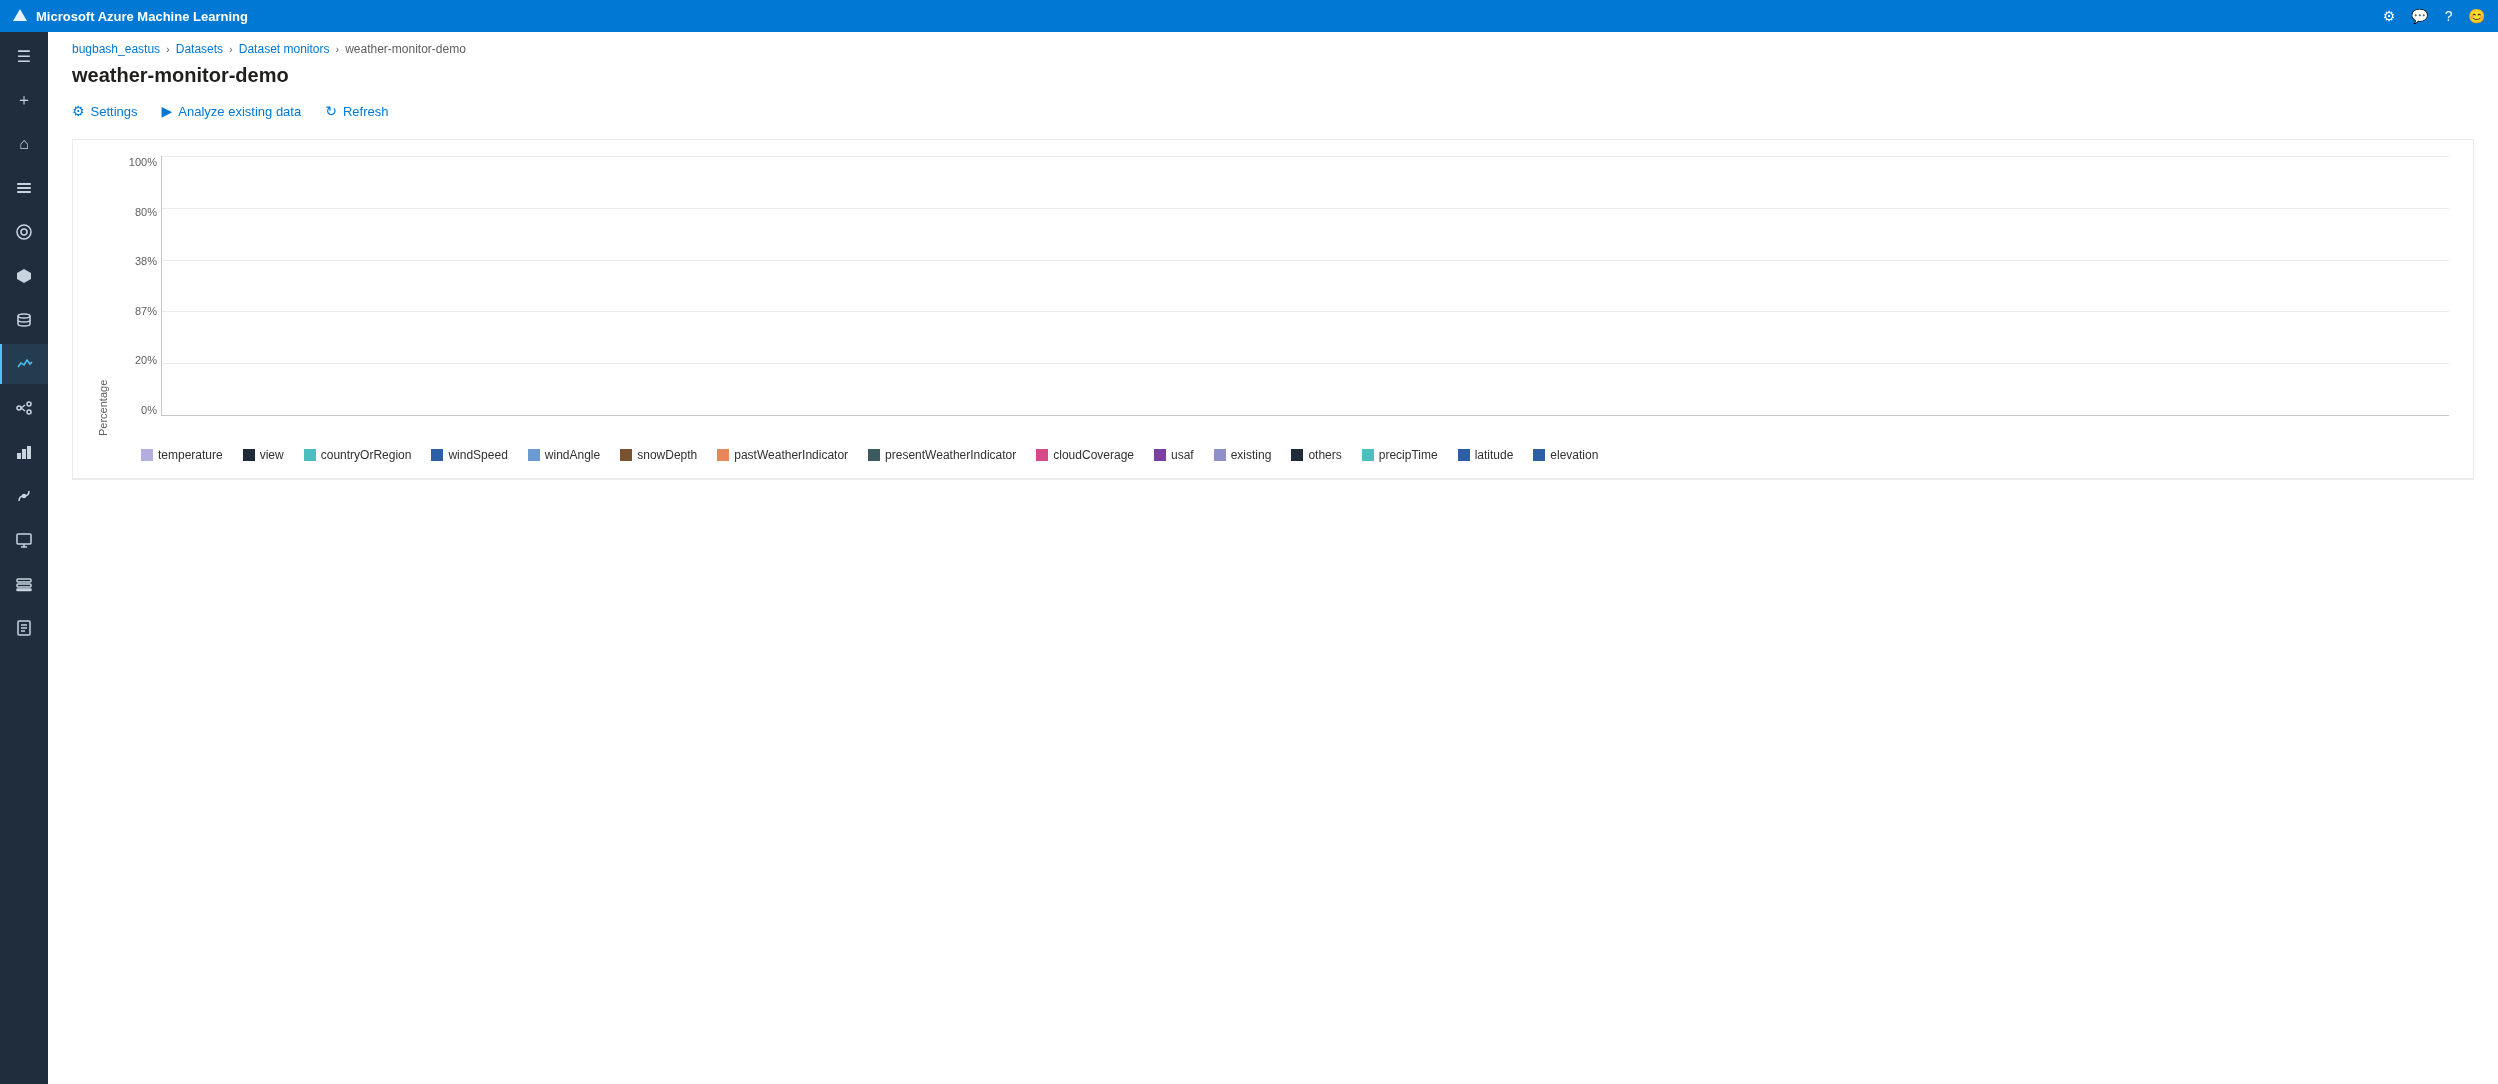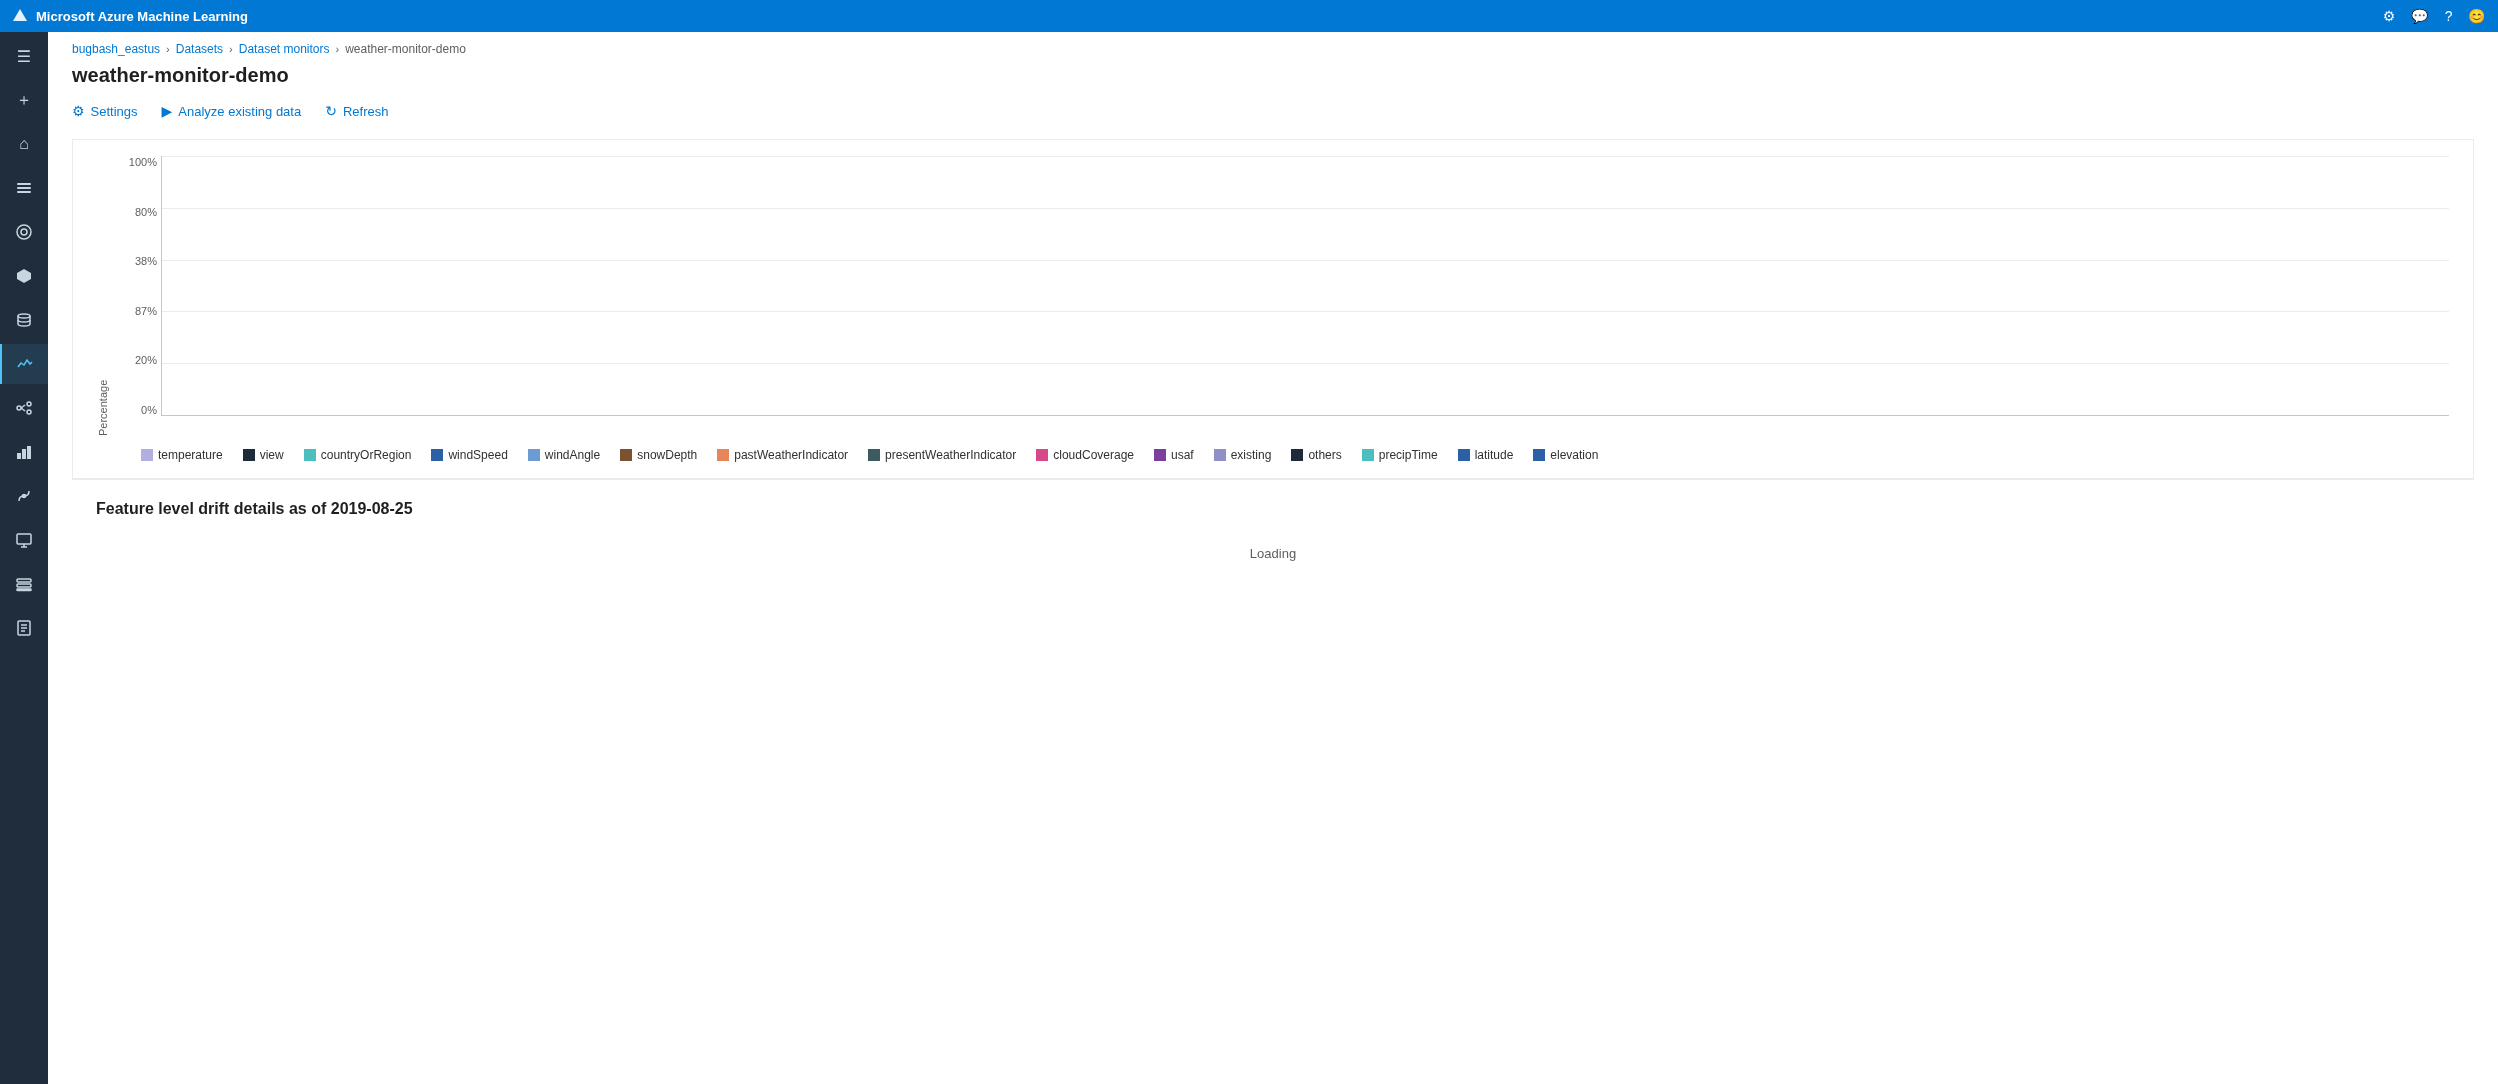--- a/index.html
+++ b/index.html
@@ -681,7 +681,6 @@
       </div>
 
       <div class="drift-section">
-        <div class="drift-title">Feature level drift details as of 2019-08-25</div>
         <div class="loading-text">Loading</div>
       </div>
     </div>

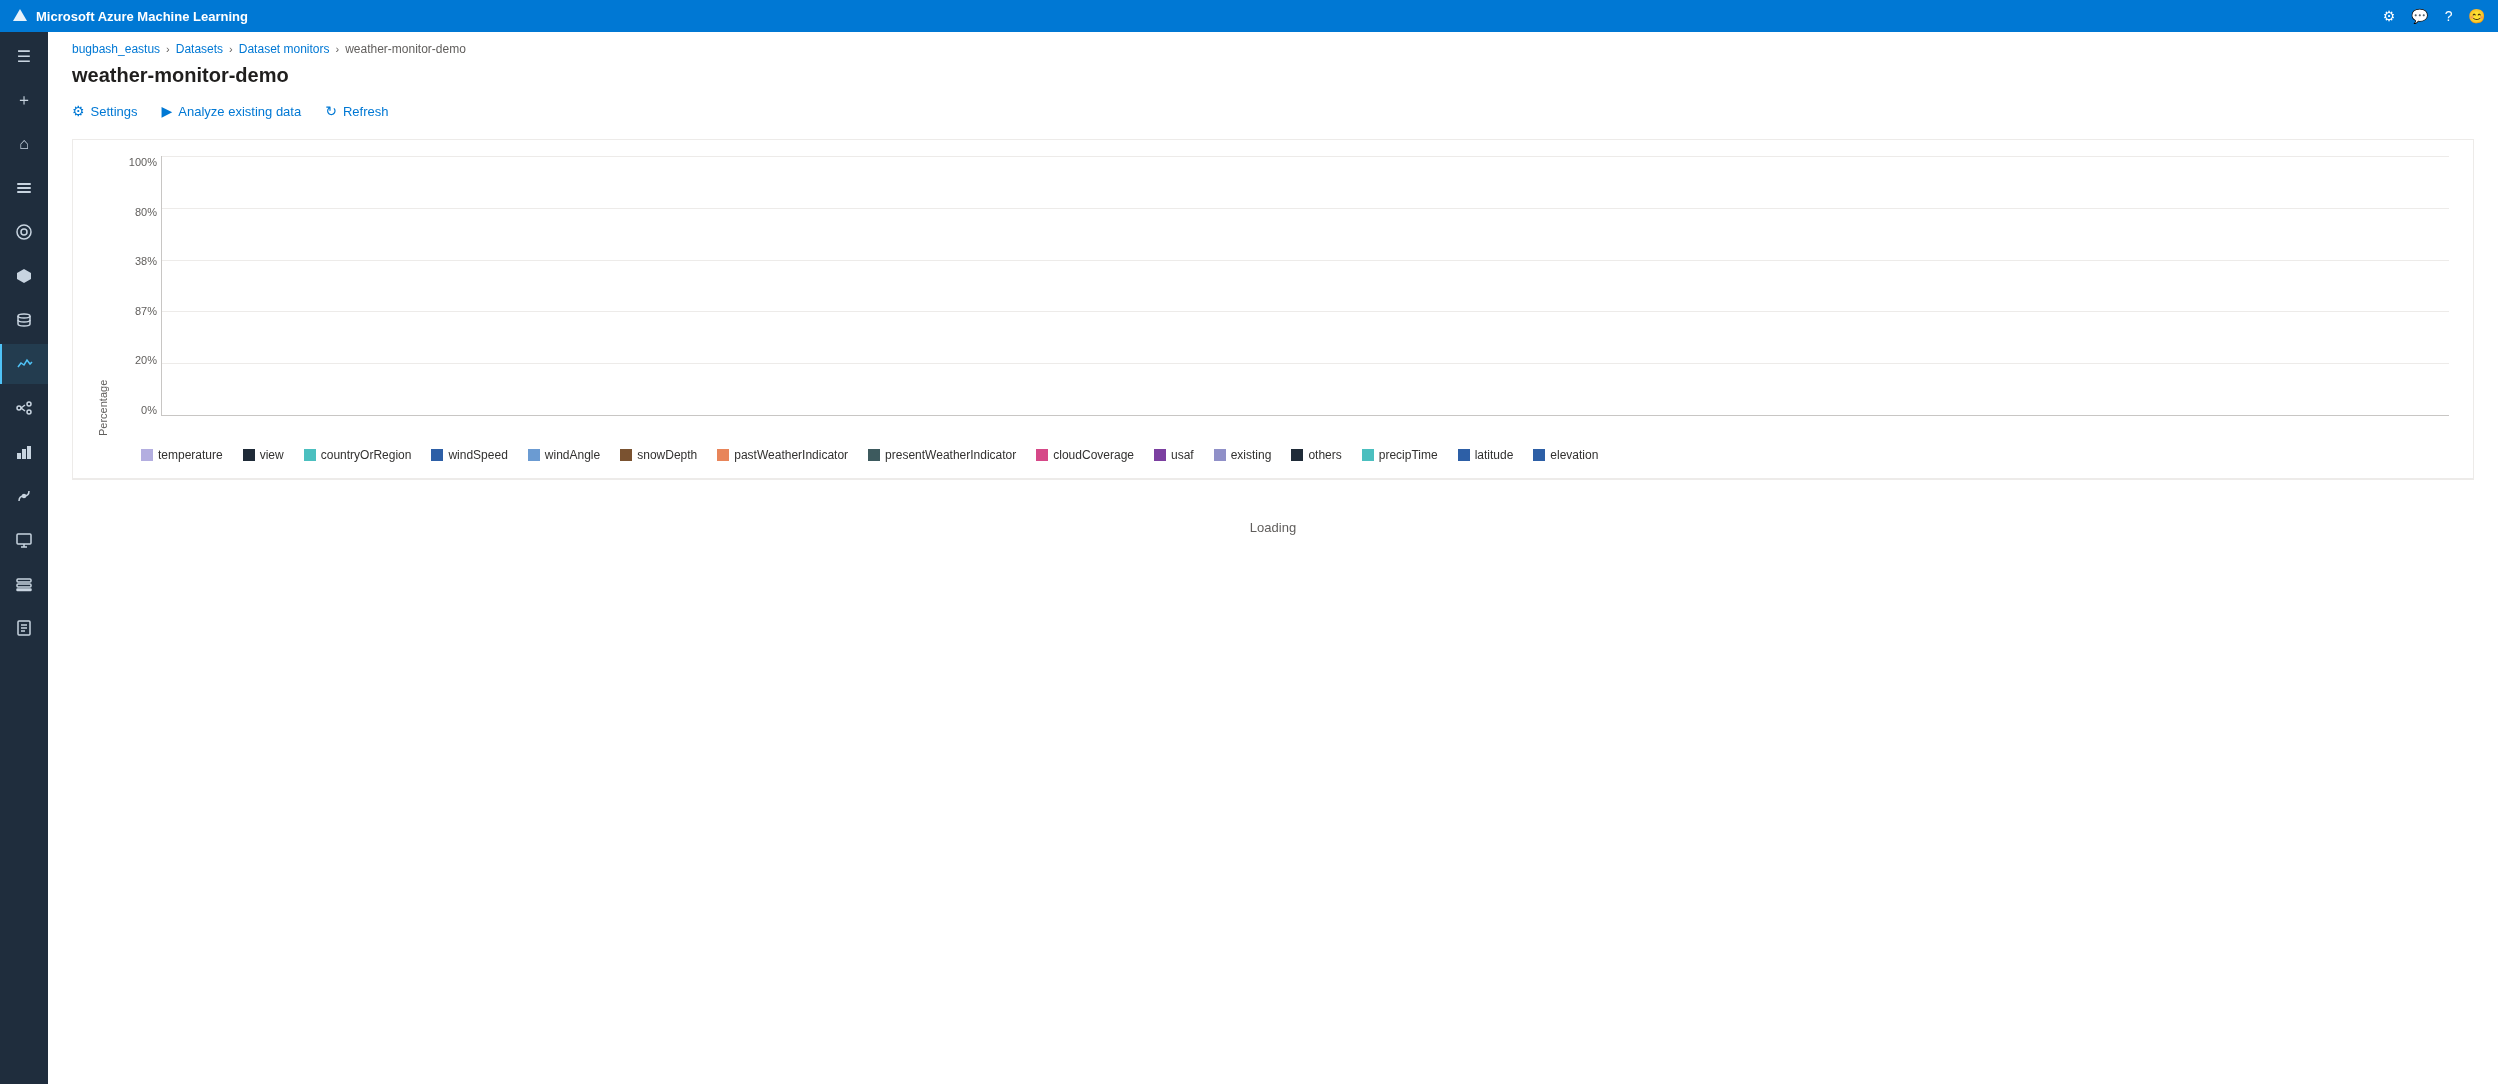--- a/index.html
+++ b/index.html
@@ -681,7 +681,6 @@
       </div>
 
       <div class="drift-section">
-        <div class="loading-text">Loading</div>
       </div>
     </div>
   </div>

